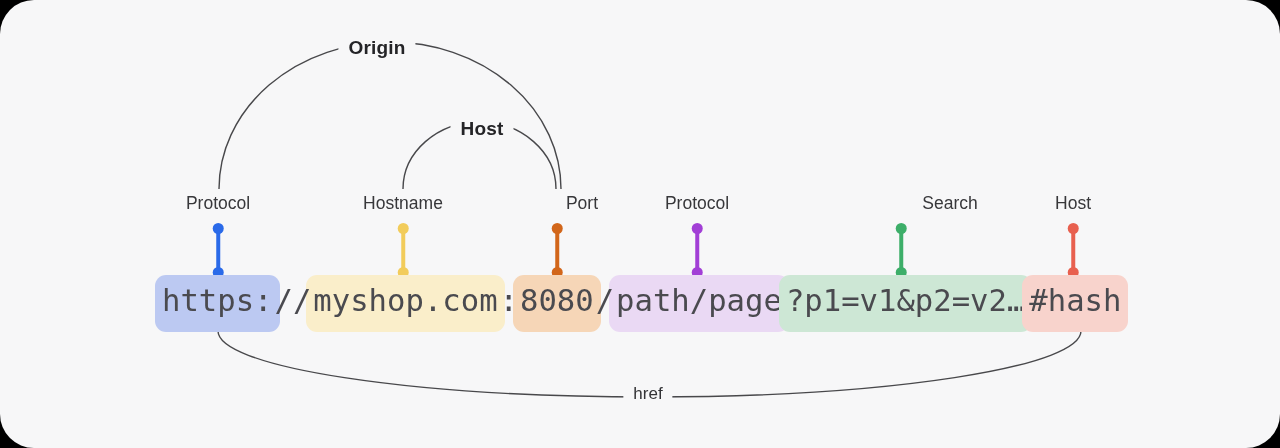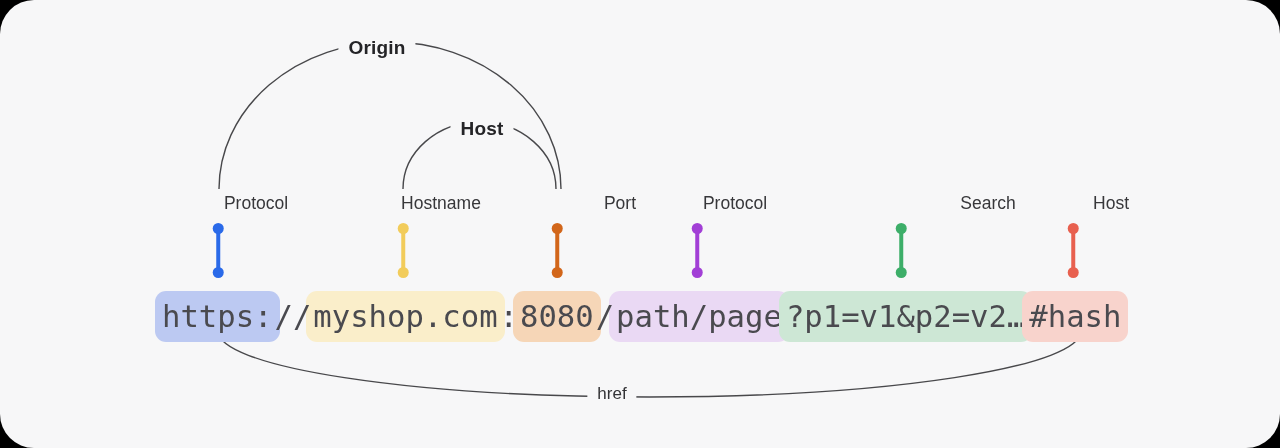--- a/index.html
+++ b/index.html
@@ -25,7 +25,7 @@
 
   .part-label {
     position:absolute; top:193px; transform:translateX(-50%);
-    font-size:17.5px; color:#37373a; white-space:nowrap;margin-left:38px;
+    font-size:17.5px; color:#37373a; white-space:nowrap;
   }
 
   .pin {

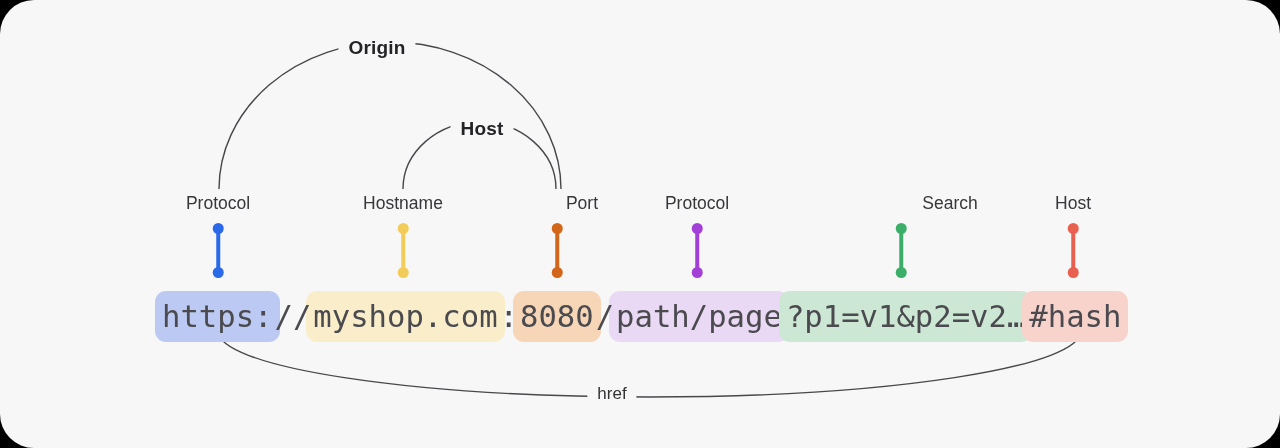--- a/index.html
+++ b/index.html
@@ -49,8 +49,8 @@
   .seg.plain { position:relative; z-index:2; }
   .seg.hl {
     display:inline-block; position:relative; z-index:1;
-    padding:0 7px; margin:16px -5px; border-radius:11px;
-    height:51px;
+    padding:0 7px; margin:0 -5px; border-radius:11px;
+    height:57px;
   }
 </style>
 </head>

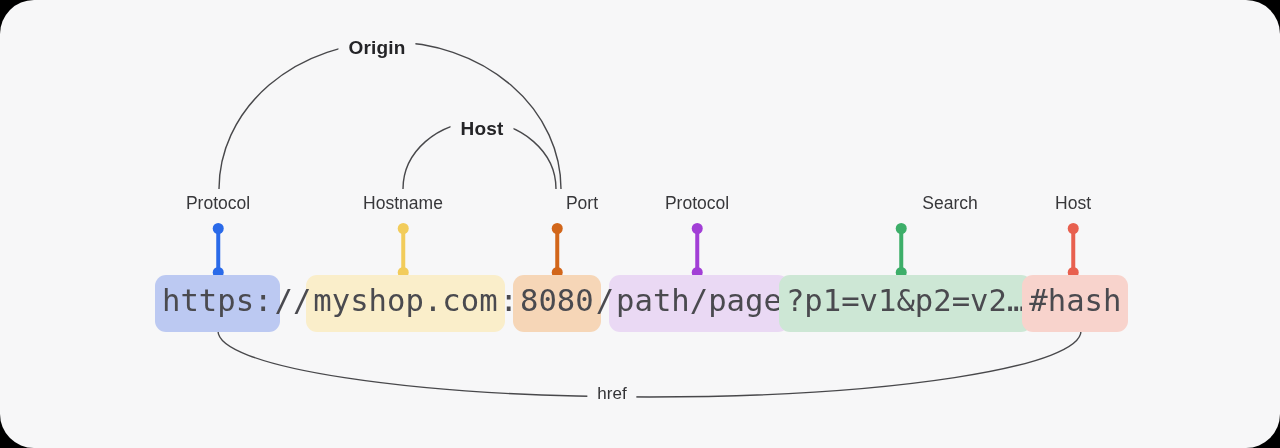--- a/index.html
+++ b/index.html
@@ -66,7 +66,7 @@
 
   <div class="arc-label big" style="left:377px; top:48px">Origin</div>
   <div class="arc-label big" style="left:482px; top:129px">Host</div>
-  <div class="arc-label small" style="left:612px; top:394px">href</div>
+  <div class="arc-label small" style="left:648px; top:394px">href</div>
 
   <div class="part-label" style="left:218px">Protocol</div>
   <div class="part-label" style="left:403px">Hostname</div>

